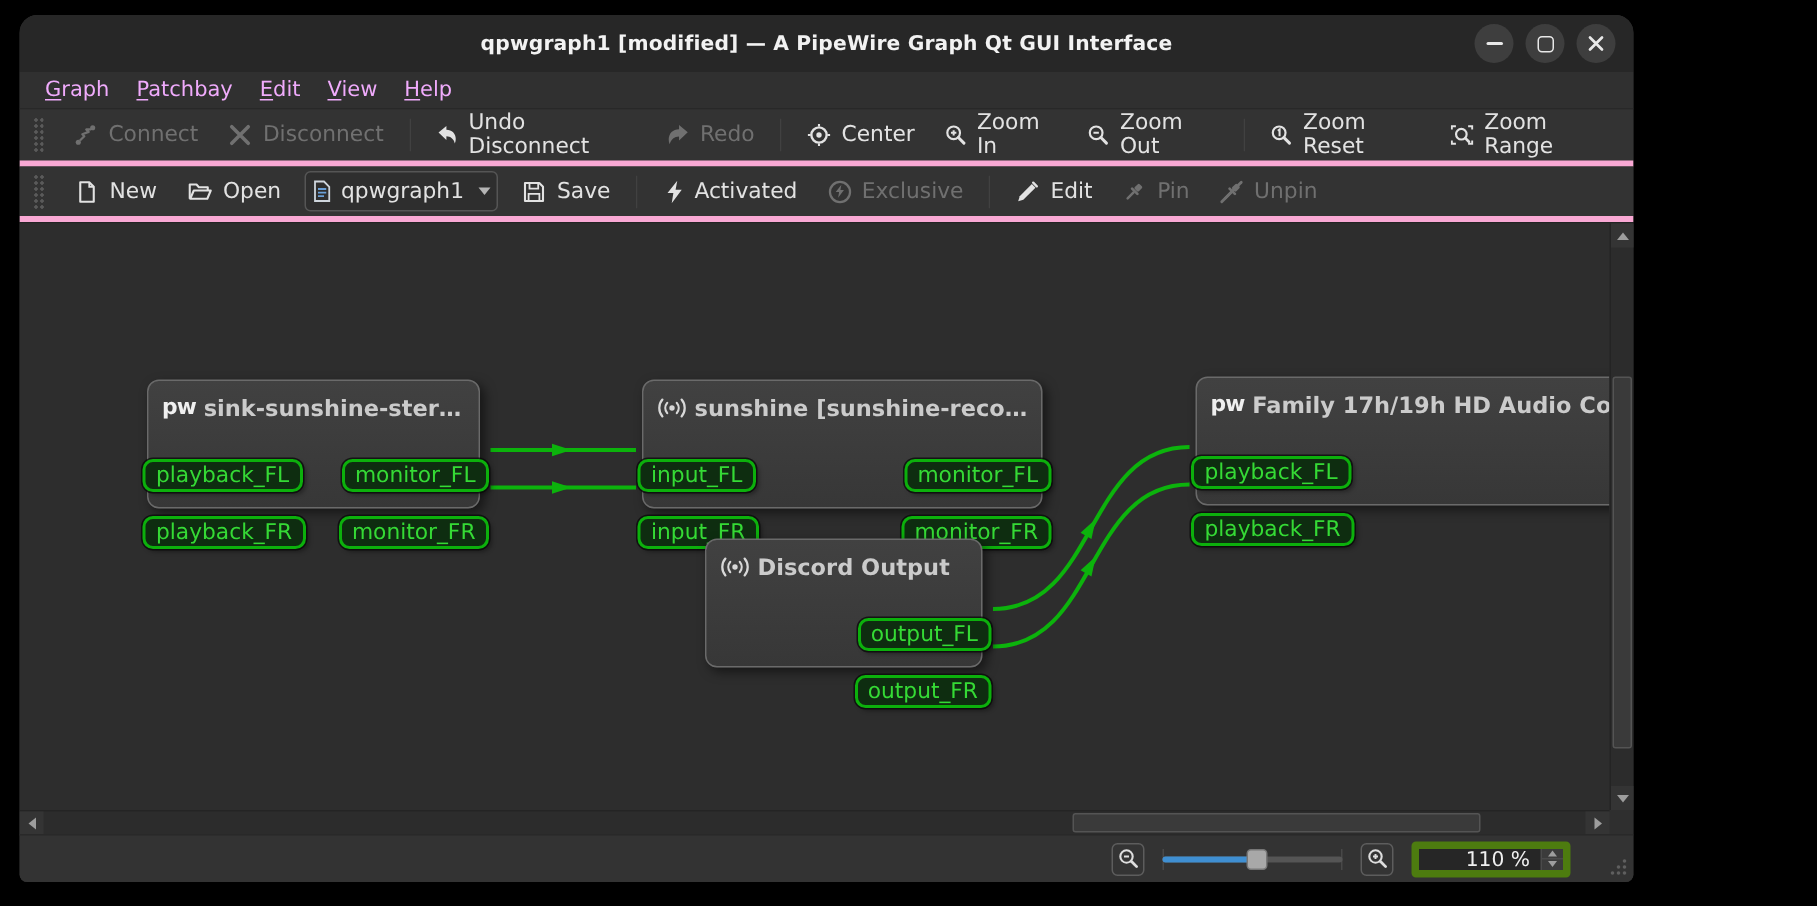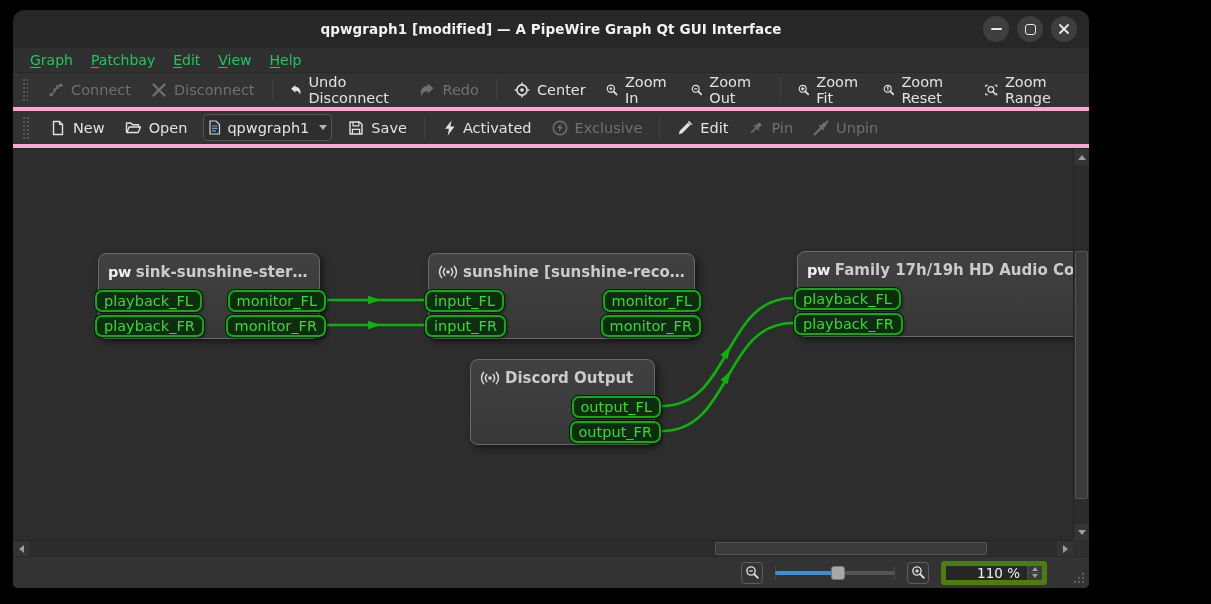--- a/index.html
+++ b/index.html
@@ -28,7 +28,7 @@
   .g-max { width:11px; height:11px; border:1.7px solid #e8e8e8; border-radius:3px; }
   
   .menubar { height:25px; background:#303030; display:flex; align-items:center; padding-left:8px; border-bottom:1px solid #282828; flex:0 0 auto;}
-  .menu-item { color:#22c55e; font-size:14px; padding:2px 9px; cursor:default; }
+  .menu-item { color:#f0abfc; font-size:14px; padding:2px 9px; cursor:default; }
   .menu-item .mn { text-decoration:underline; text-underline-offset:2px; }
   
   .toolbar { height:38px; background:#333; display:flex; align-items:center; padding:0 6px; border-bottom:4px solid #f9a8d4; flex:0 0 auto; }

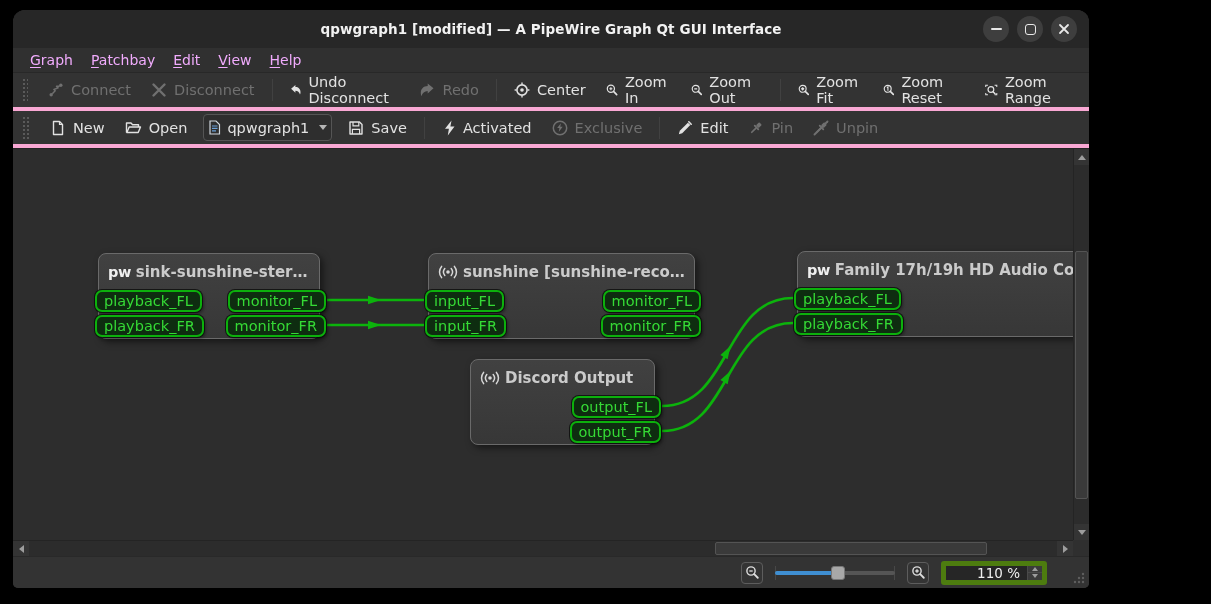--- a/index.html
+++ b/index.html
@@ -190,14 +190,6 @@
 
     <div class="tsep"></div>
 
-    <div class="tbtn">
-      <svg width="16" height="16" viewBox="0 0 16 16">
-        <circle cx="6.4" cy="6.4" r="4.7" stroke="currentColor" stroke-width="1.6" fill="none"></circle>
-        <path d="M9.9 9.9 L14 14" stroke="currentColor" stroke-width="2.2" stroke-linecap="round"></path>
-        <path d="M6.4 3.9 L8.9 6.4 L6.4 8.9 L3.9 6.4 Z" fill="currentColor"></path>
-      </svg>
-      <span>Zoom Fit</span>
-    </div>
 
     <div class="tbtn">
       <svg width="16" height="16" viewBox="0 0 16 16">

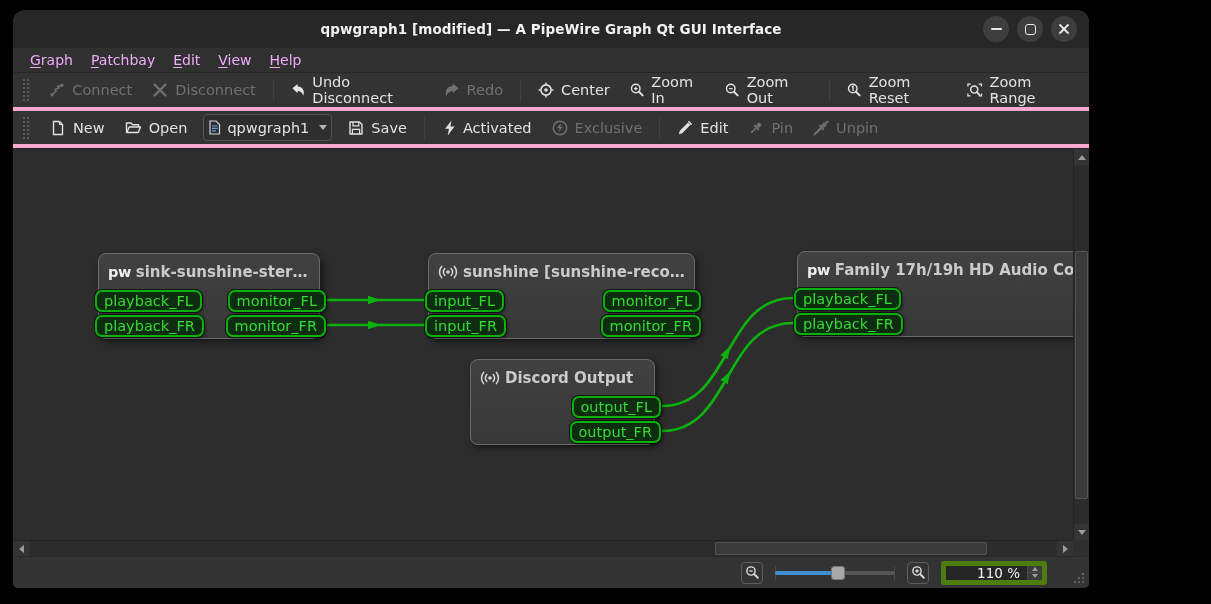--- a/index.html
+++ b/index.html
@@ -55,7 +55,7 @@
   .pwicon { color:#efefef; font-size:14.5px; font-weight:bold; letter-spacing:-.5px; flex:0 0 auto; }
   .nicon svg { display:block; }
   .nports { padding-top:3px; }
-  .prow { display:flex; justify-content:space-between; height:22px; margin:0 -7px 3px -4px; }
+  .prow { display:flex; justify-content:space-between; height:22px; margin:16px -7px 3px -4px; }
   .port {
     display:inline-flex; align-items:center; height:22px; padding:0 7px;
     background:#0e2d10; border:2px solid #0cb00c; border-radius:7px;

